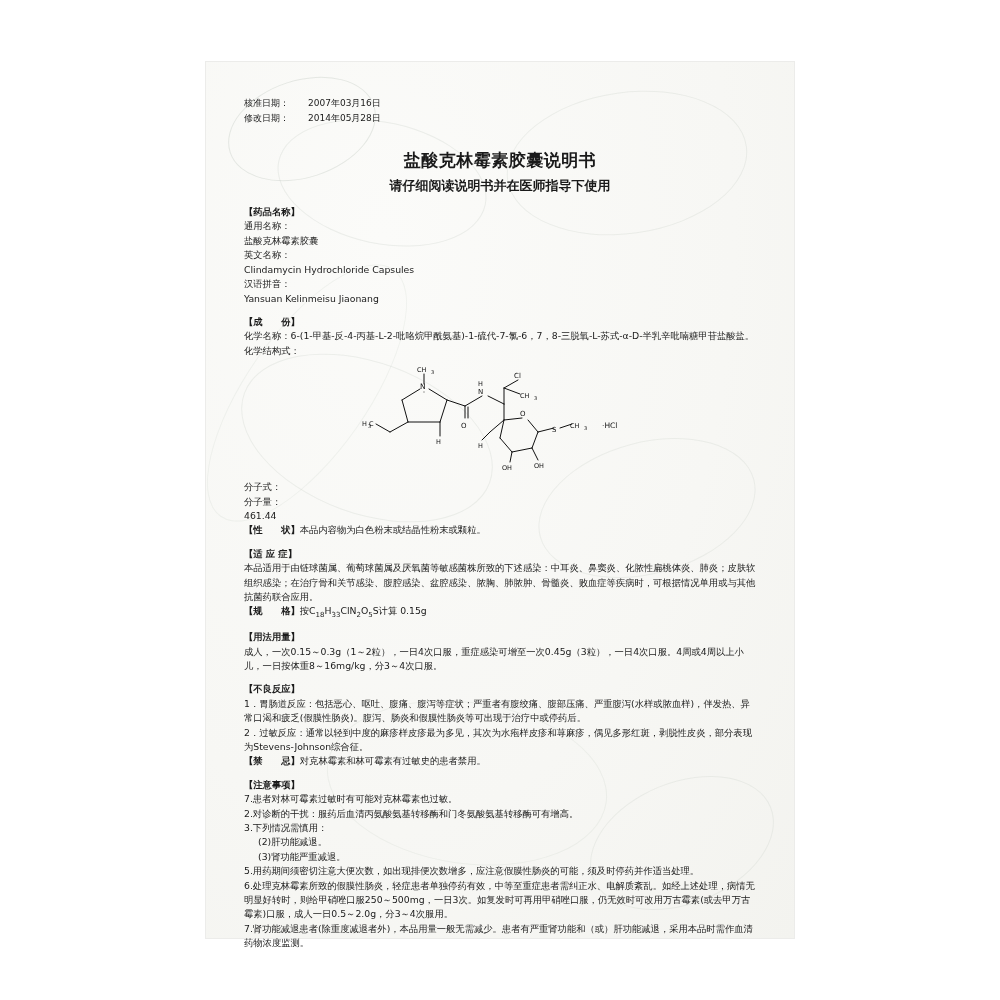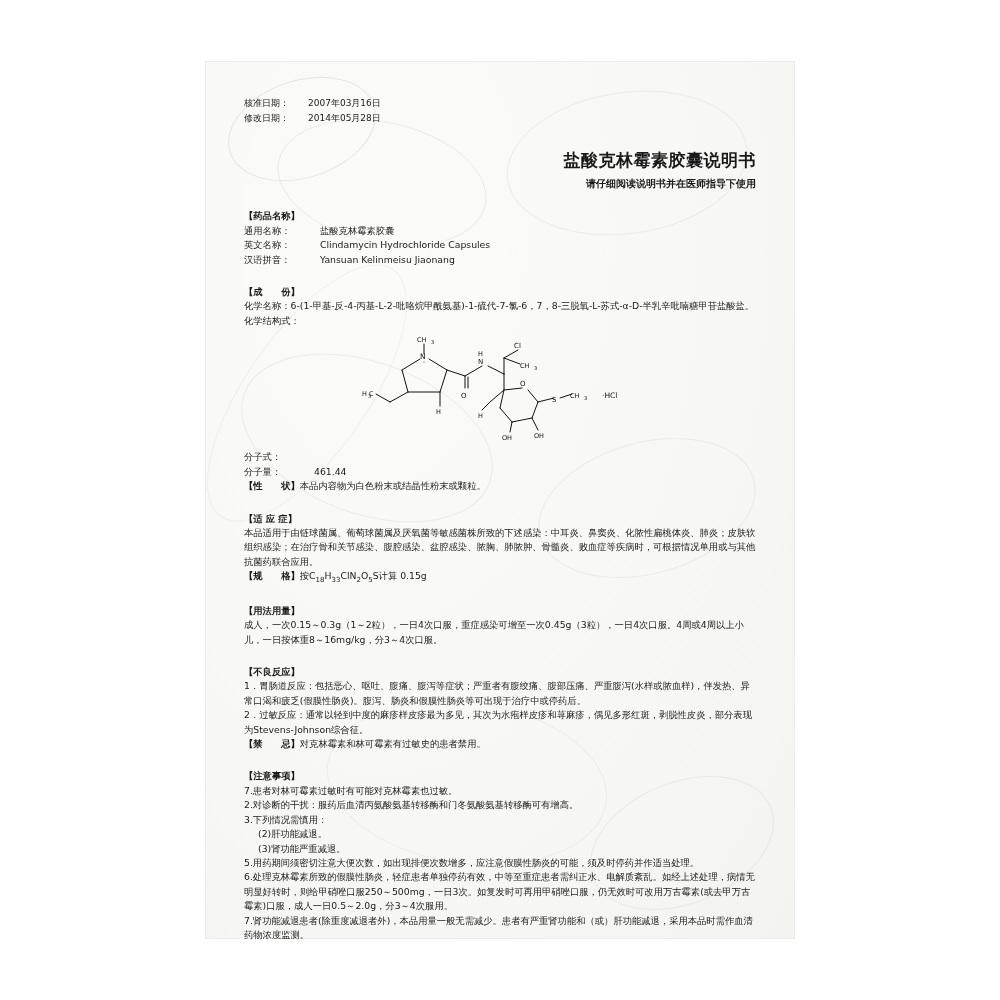--- a/index.html
+++ b/index.html
@@ -54,7 +54,7 @@
   .dates .val{}
 
   h1.title{
-    text-align:right;
+    text-align:center;
     font-size:17px;
     font-weight:bold;
     margin:6px 0 3px 0;

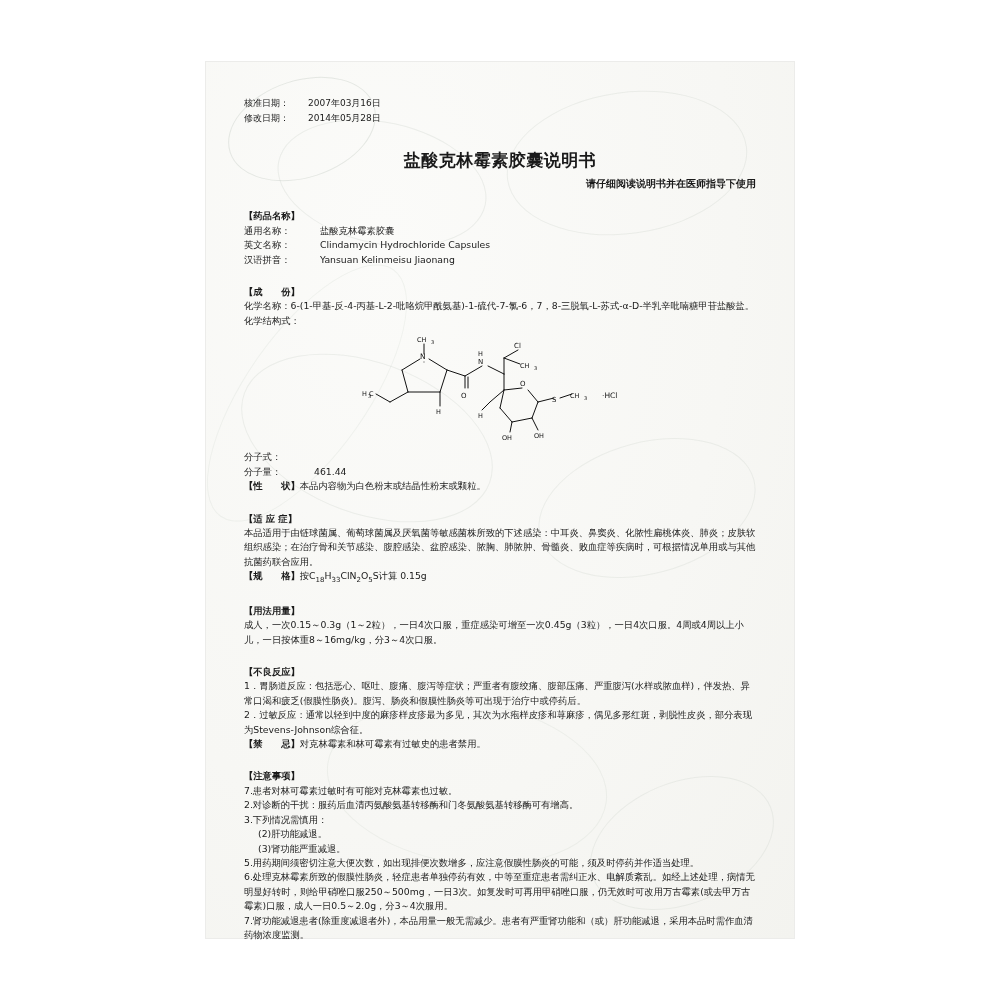--- a/index.html
+++ b/index.html
@@ -61,8 +61,8 @@
     letter-spacing:.5px;
   }
   .subtitle{
-    text-align:right;
-    font-size:10px;
+    text-align:center;
+    font-size:13px;
     font-weight:bold;
     margin-bottom:8px;
   }

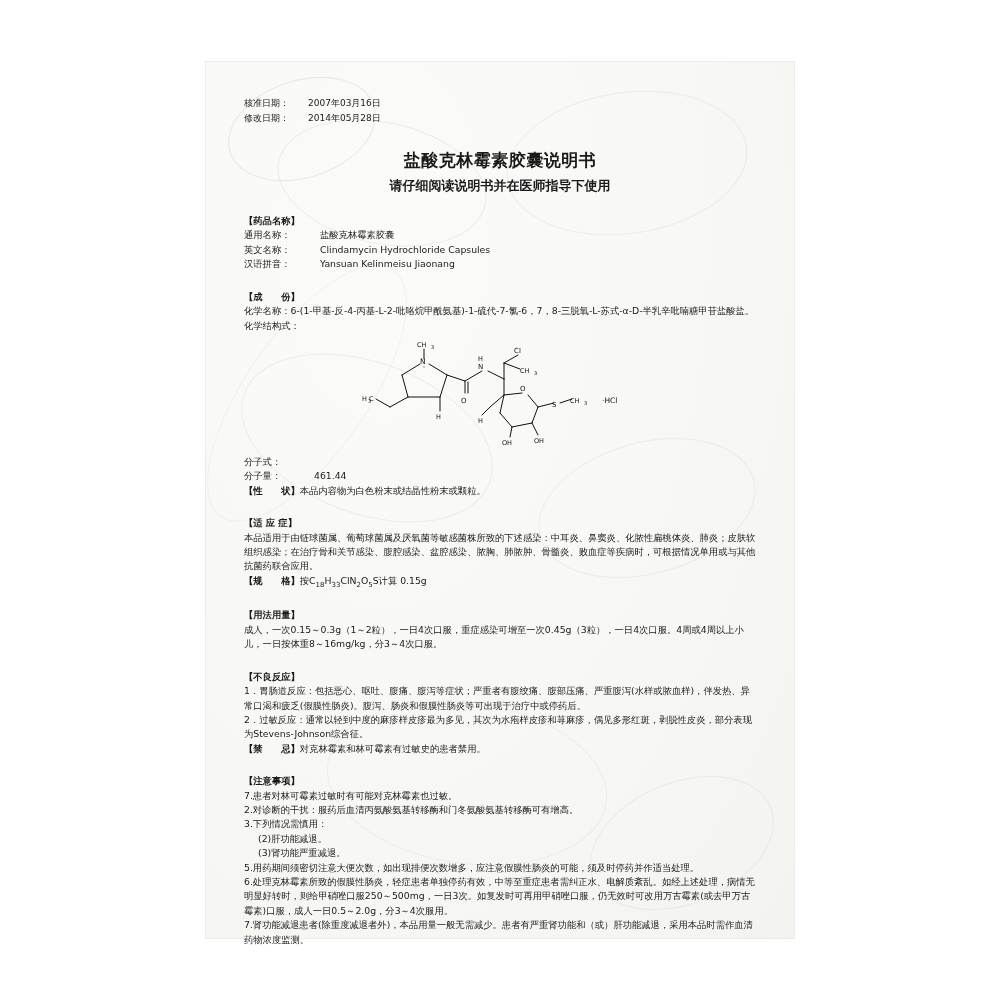--- a/index.html
+++ b/index.html
@@ -67,7 +67,7 @@
     margin-bottom:8px;
   }
 
-  .sec-h{font-weight:bold;margin-top:18px;}
+  .sec-h{font-weight:bold;margin-top:9px;}
   .kv{display:flex;}
   .kv .k{width:76px;flex:none;}
   .kv .v{flex:1;}

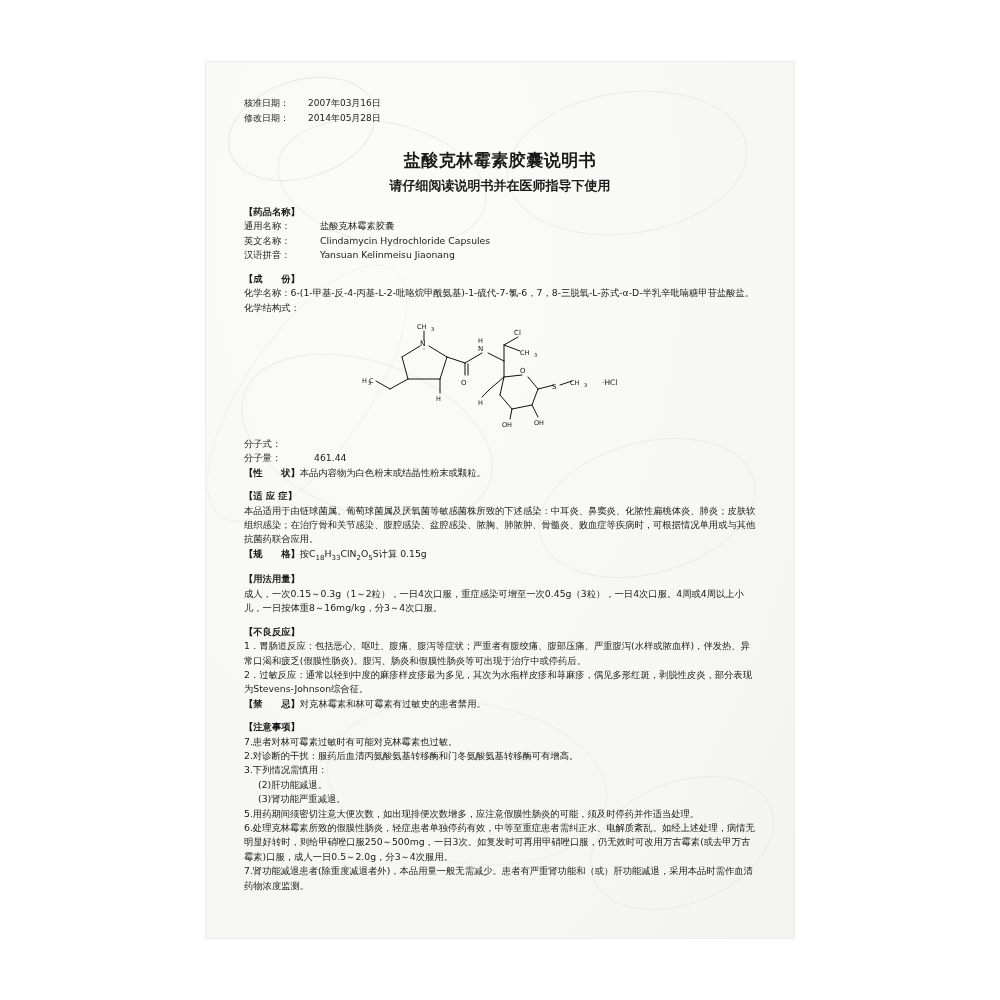--- a/index.html
+++ b/index.html
@@ -68,7 +68,7 @@
   }
 
   .sec-h{font-weight:bold;margin-top:9px;}
-  .kv{display:flex;}
+  .kv{display:flex;flex-direction:column;}
   .kv .k{width:76px;flex:none;}
   .kv .v{flex:1;}
   p{margin:0;}

